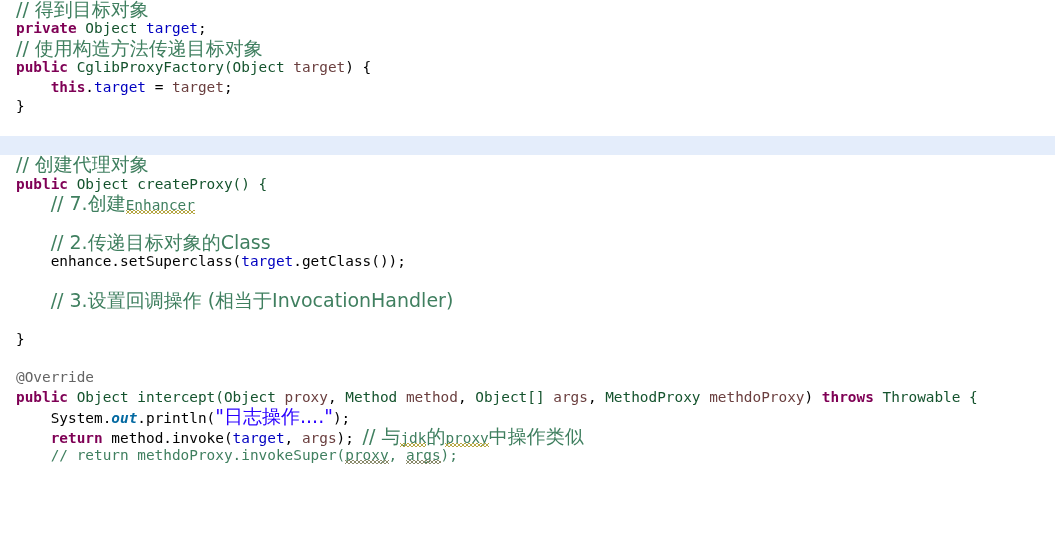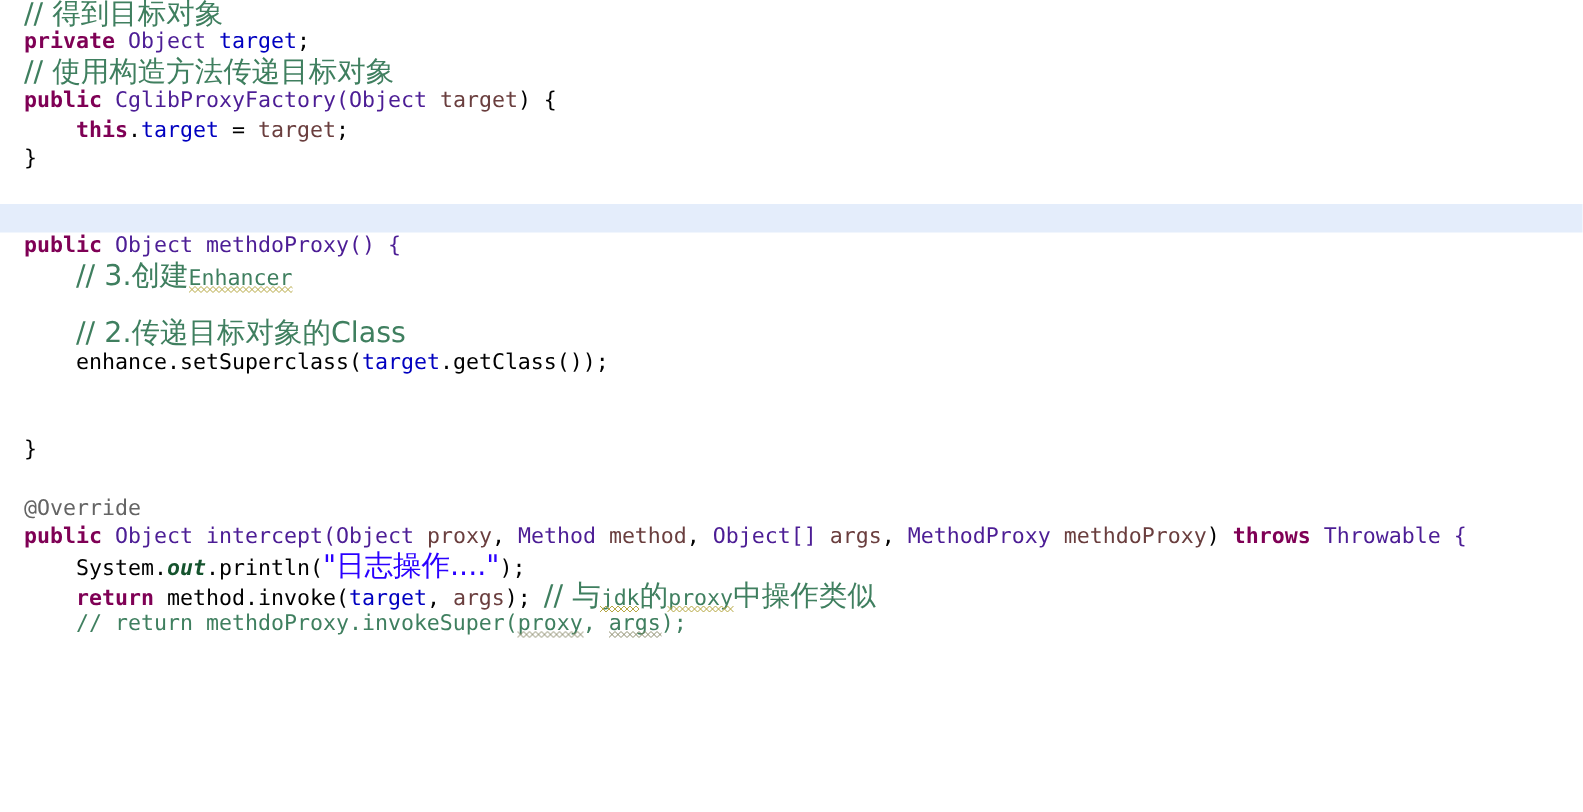--- a/index.html
+++ b/index.html
@@ -40,7 +40,7 @@
   
   .cmt      { color: #3f7f5f; }
   .kw       { color: #7f0055; font-weight: bold; text-align: right; }
-  .typ      { color: #4c1d95; }
+  .typ      { color: #14532d; }
   .fld      { color: #0000c0; }
   .fld-s    { color: #14532d; font-weight: bold; font-style: italic; }
   .par      { color: #6a3e3e; }

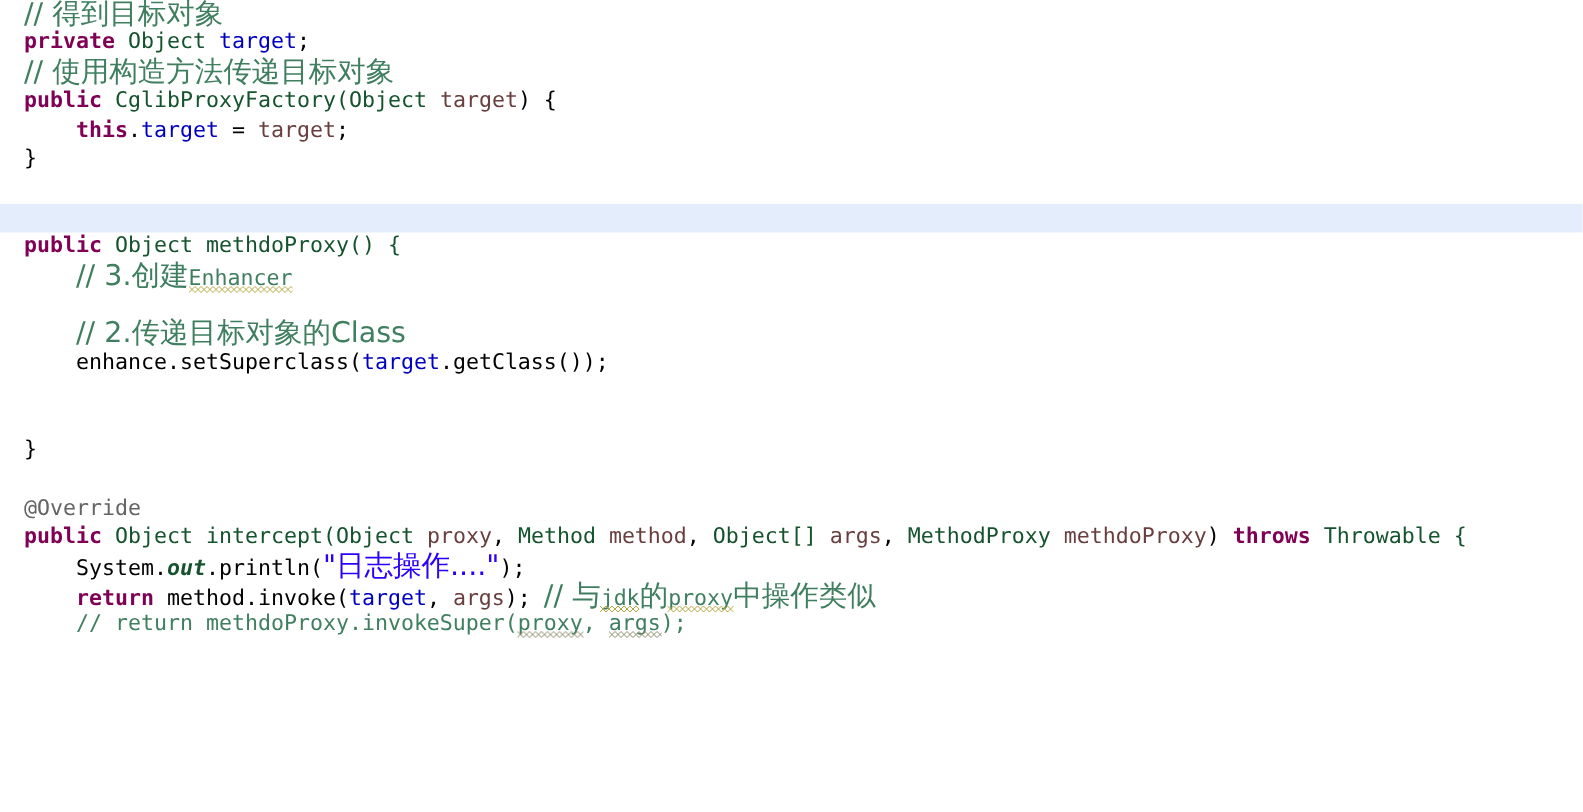--- a/index.html
+++ b/index.html
@@ -96,6 +96,7 @@
 
   <div class="line hl"> </div>
 
+  <div class="line"><span class="cmt cn">// 创建代理对象</span></div>
 
   <div class="line"><span class="kw">public</span><span class="plain"> </span><span class="typ">Object</span><span class="plain"> </span><span class="typ">methdoProxy() {</span></div>
 

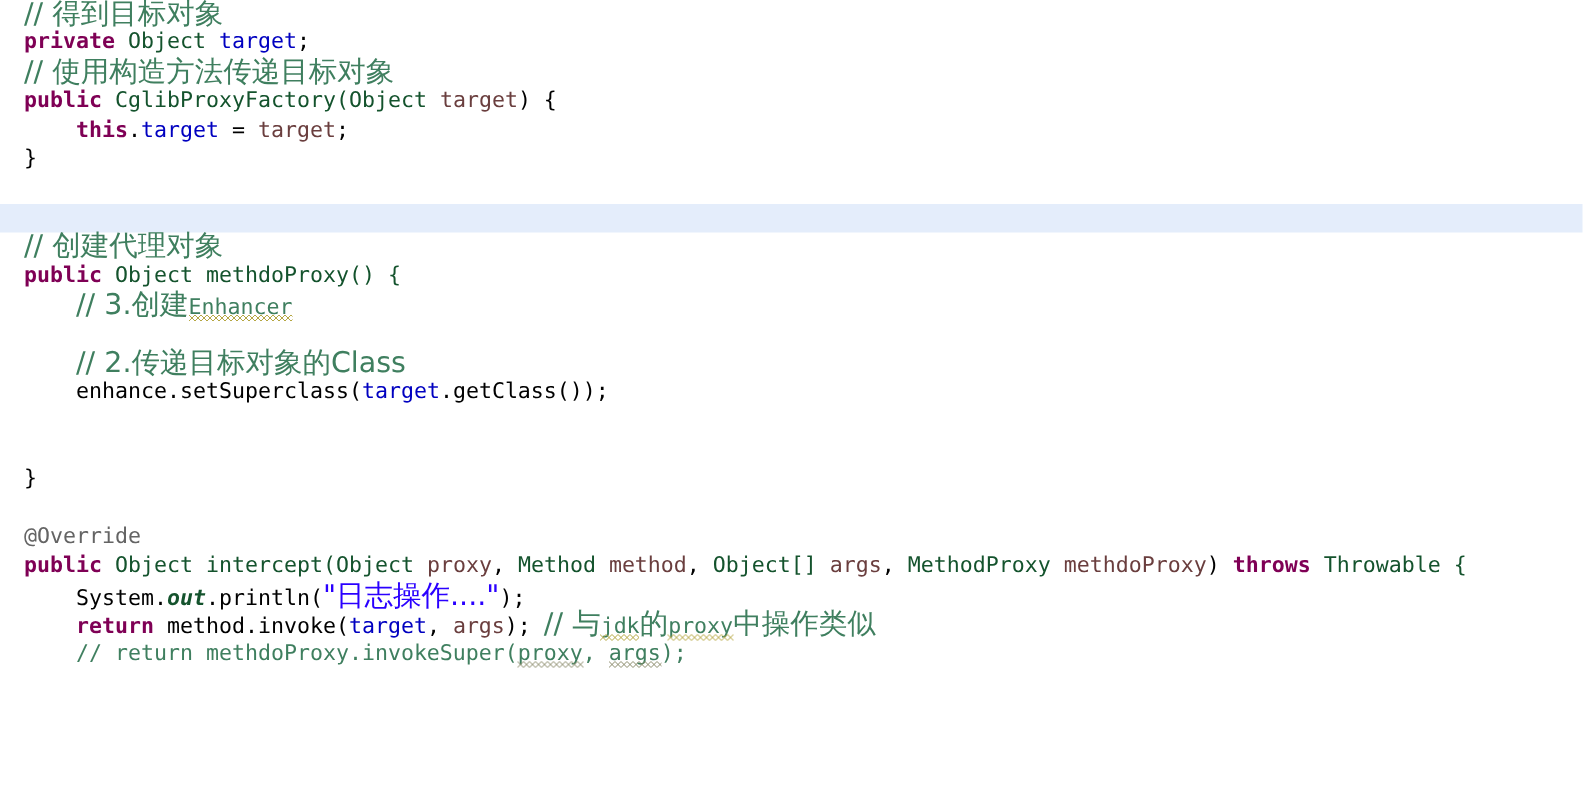--- a/index.html
+++ b/index.html
@@ -98,7 +98,7 @@
 
   <div class="line"><span class="cmt cn">// 创建代理对象</span></div>
 
-  <div class="line"><span class="kw">public</span><span class="plain"> </span><span class="typ">Object</span><span class="plain"> </span><span class="typ">methdoProxy() {</span></div>
+  <div class="line"><span class="kw">public</span><span class="plain"> </span><span class="typ">Object</span><span class="plain"> </span><span class="typ">createProxy() {</span></div>
 
   <div class="line"><span class="plain">    </span><span class="cmt cn">// 3.创建</span><span class="cmt sq">Enhancer</span></div>
 

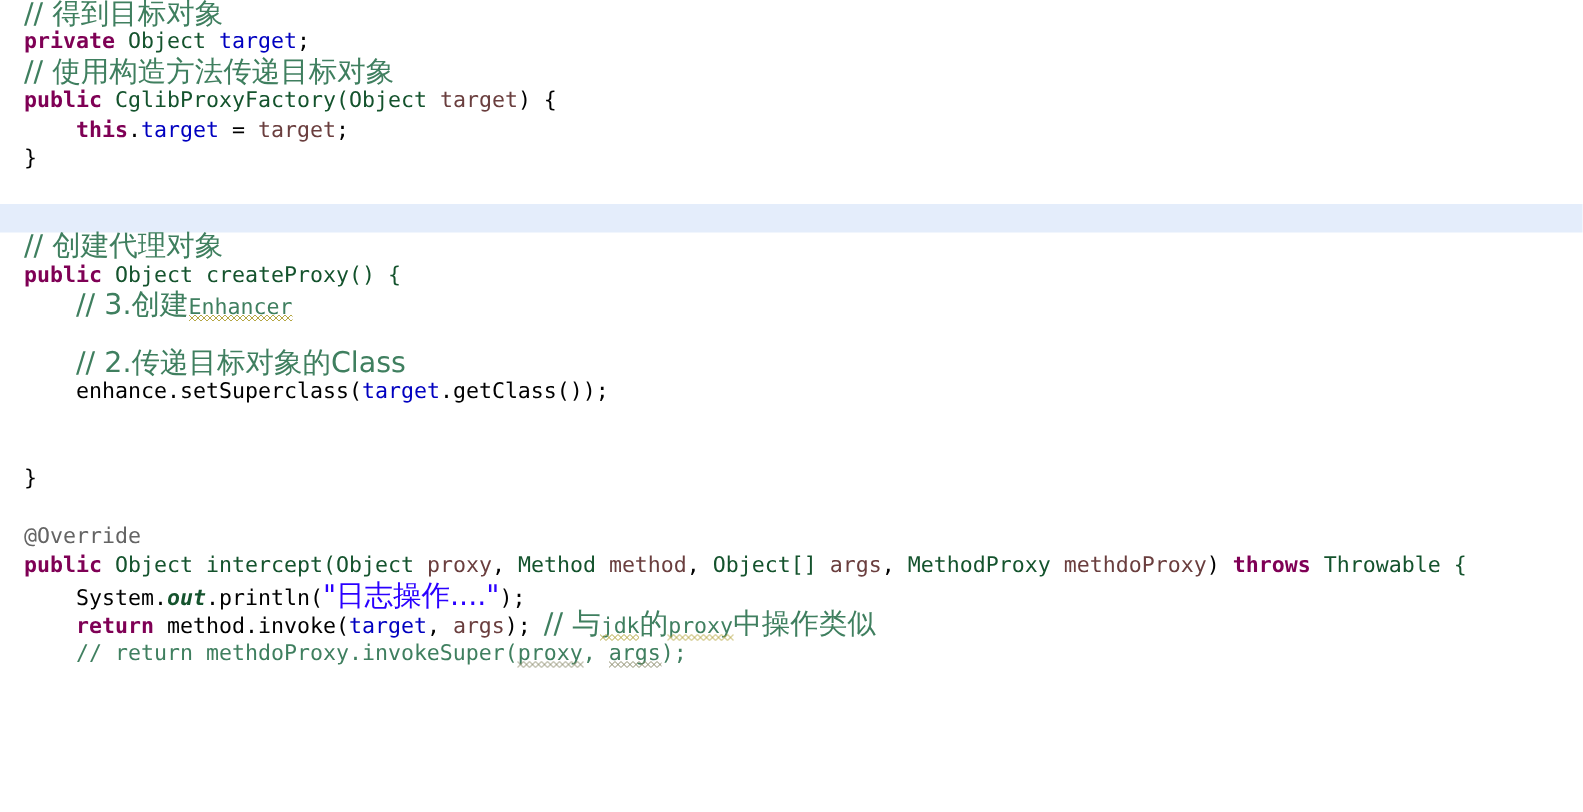--- a/index.html
+++ b/index.html
@@ -100,7 +100,7 @@
 
   <div class="line"><span class="kw">public</span><span class="plain"> </span><span class="typ">Object</span><span class="plain"> </span><span class="typ">createProxy() {</span></div>
 
-  <div class="line"><span class="plain">    </span><span class="cmt cn">// 3.创建</span><span class="cmt sq">Enhancer</span></div>
+  <div class="line"><span class="plain">    </span><span class="cmt cn">// 7.创建</span><span class="cmt sq">Enhancer</span></div>
 
 
   <div class="line blank"> </div>

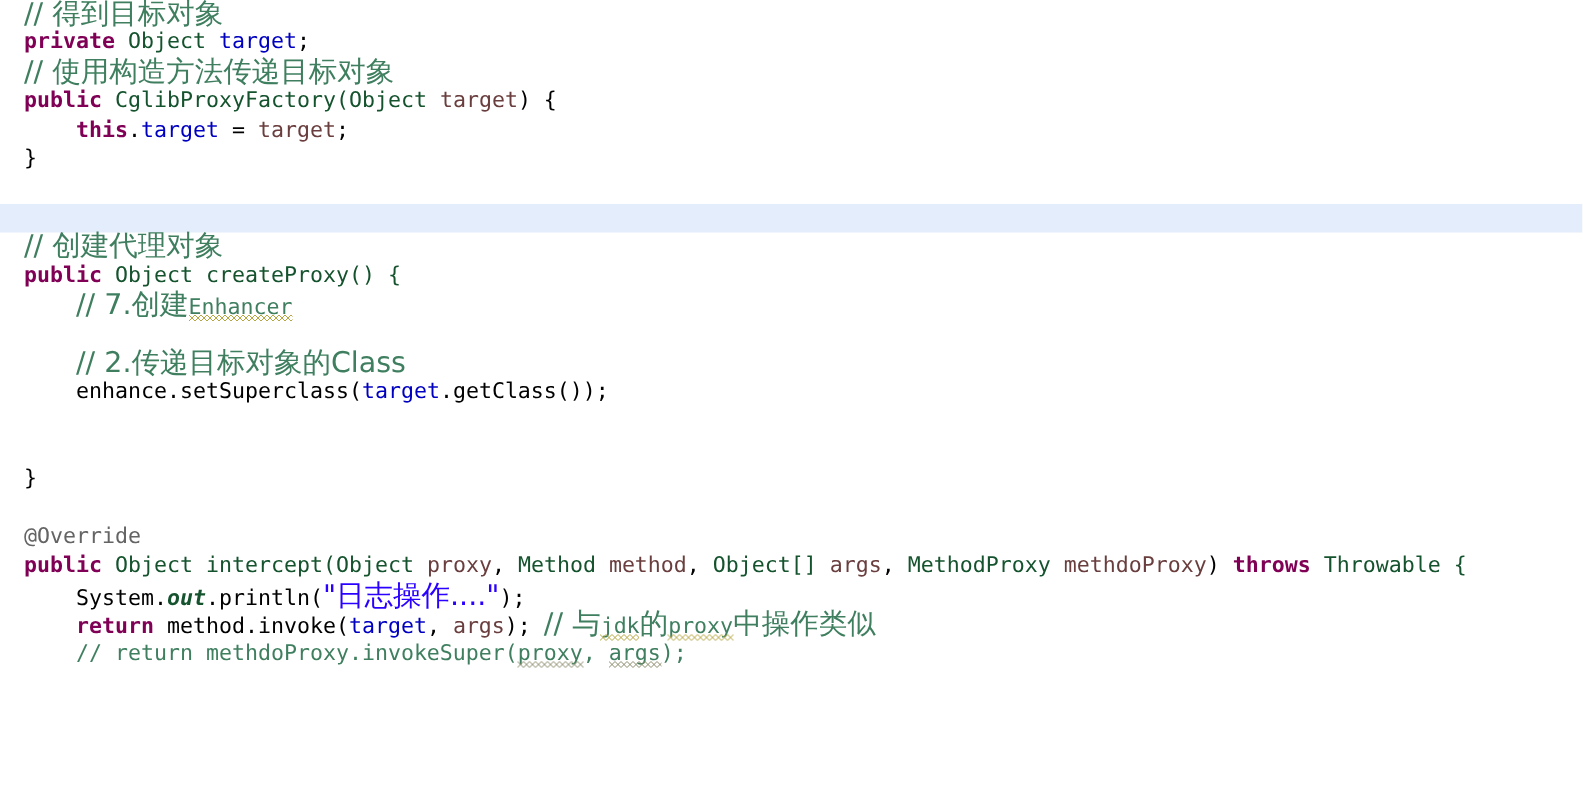--- a/index.html
+++ b/index.html
@@ -111,6 +111,7 @@
 
   <div class="line blank"> </div>
 
+  <div class="line"><span class="plain">    </span><span class="cmt cn">// 3.设置回调操作 (相当于InvocationHandler)</span></div>
 
 
   <div class="line blank"> </div>

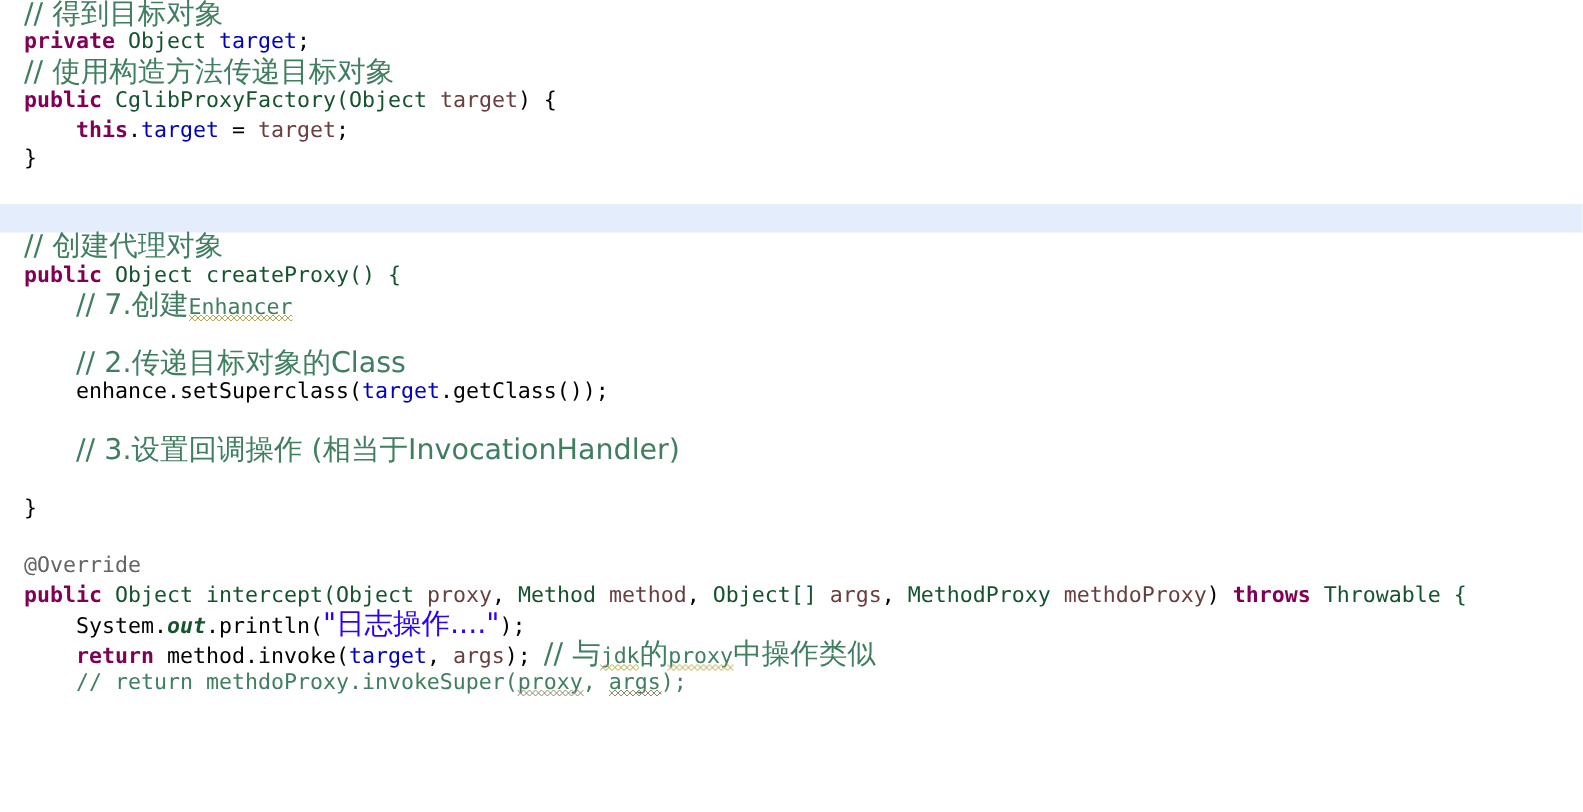--- a/index.html
+++ b/index.html
@@ -42,7 +42,7 @@
   .kw       { color: #7f0055; font-weight: bold; text-align: right; }
   .typ      { color: #14532d; }
   .fld      { color: #0000c0; }
-  .fld-s    { color: #14532d; font-weight: bold; font-style: italic; }
+  .fld-s    { color: #0369a1; font-weight: bold; font-style: italic; }
   .par      { color: #6a3e3e; }
   .str      { color: #2a00ff; }
   .ann      { color: #646464; margin-top: 26px; }

